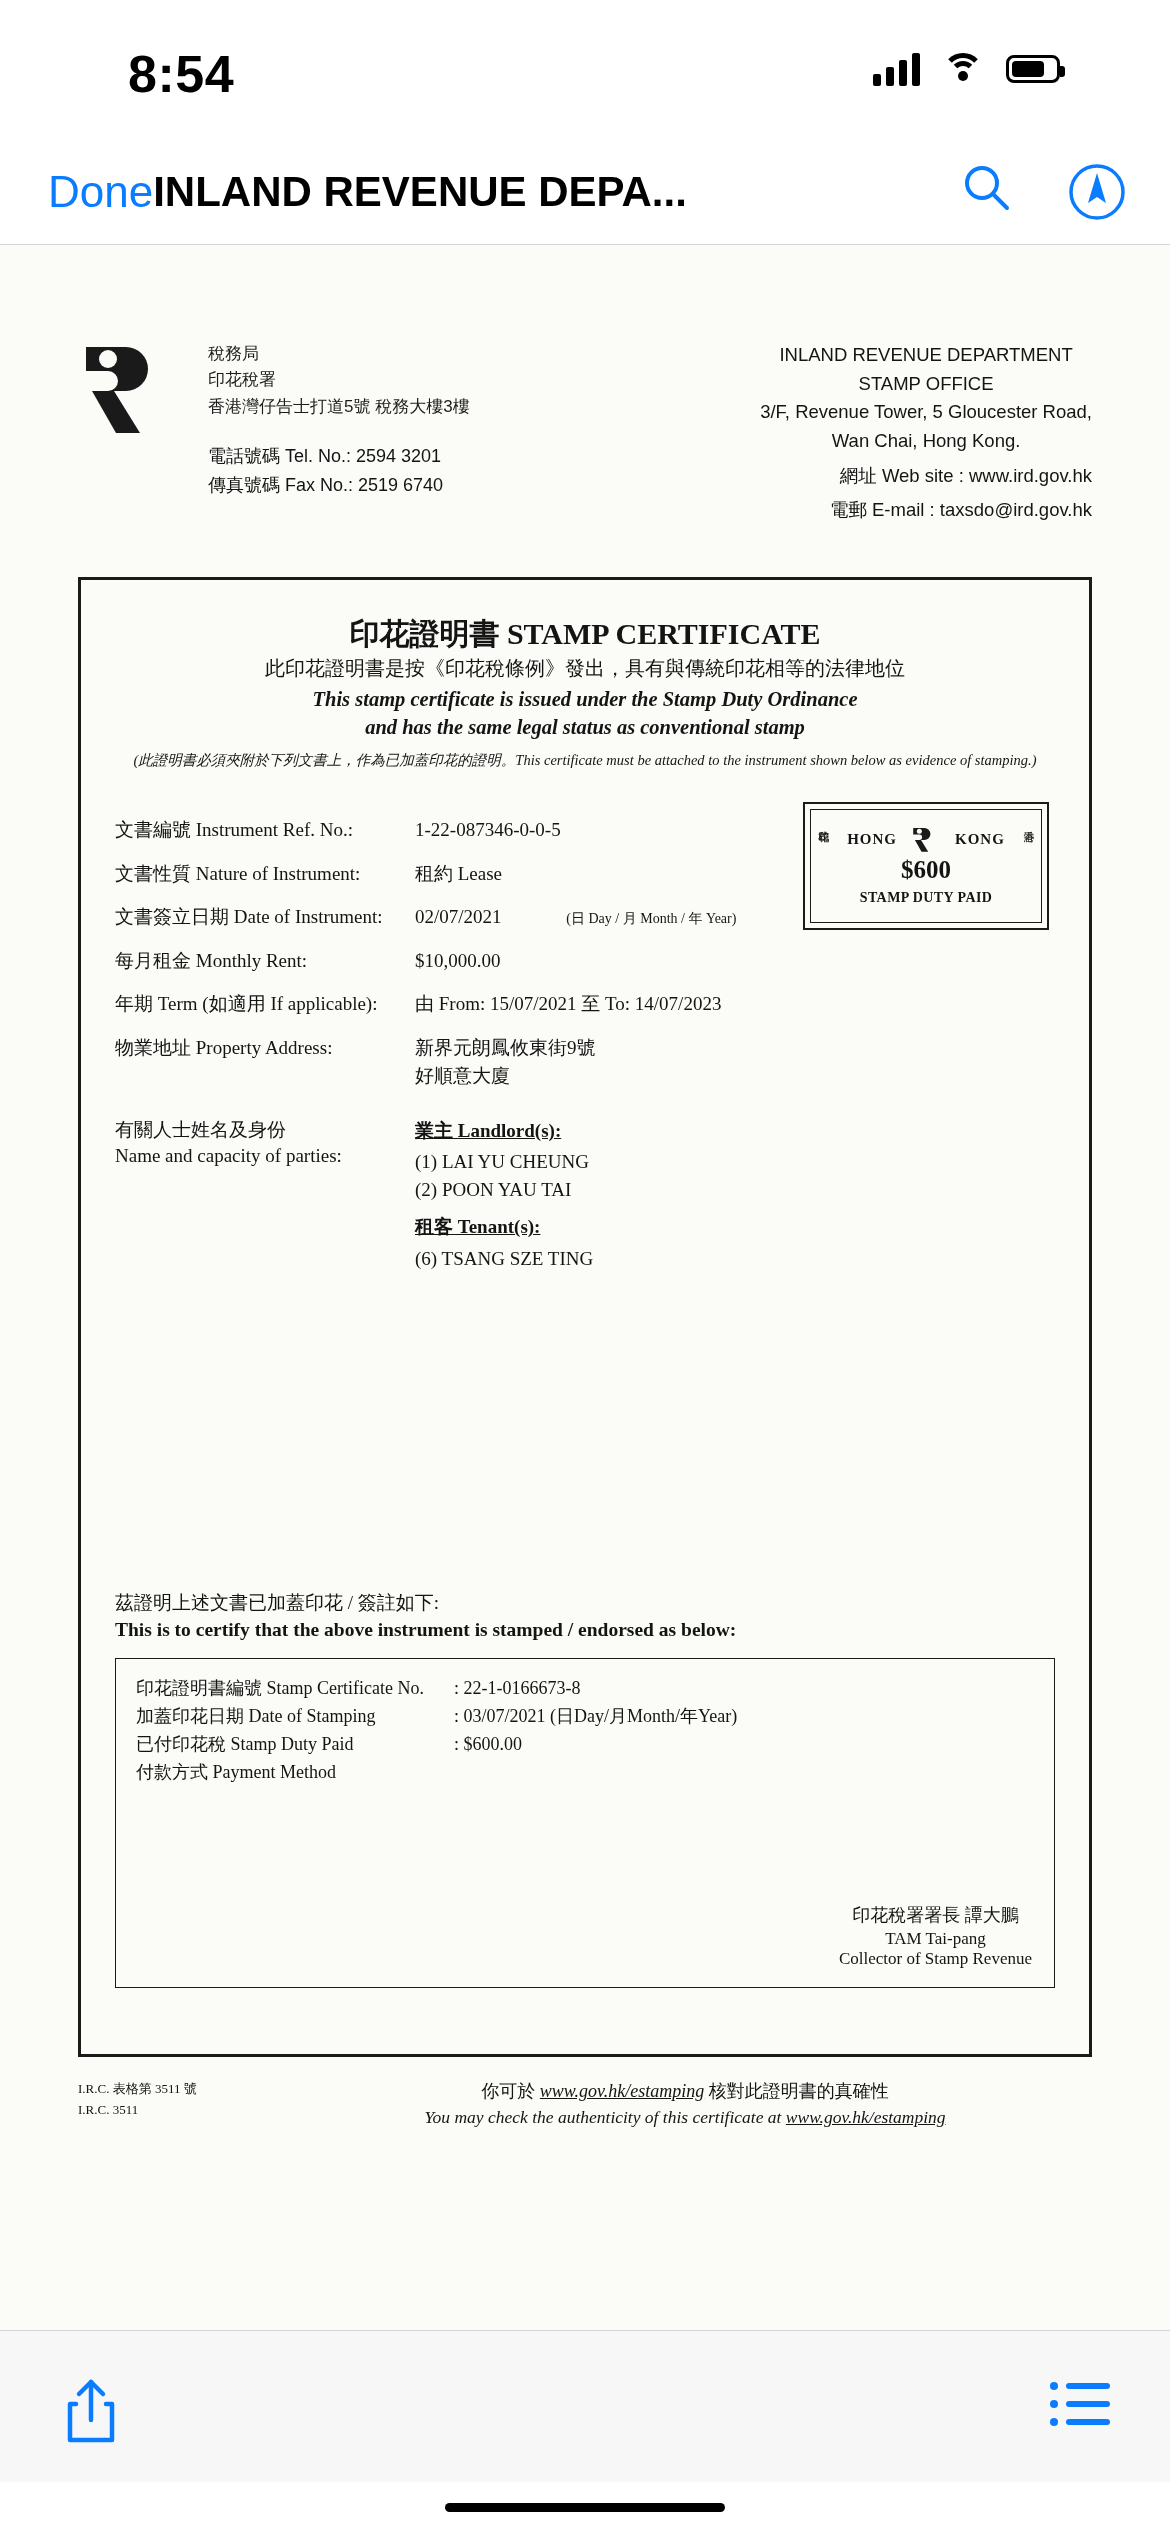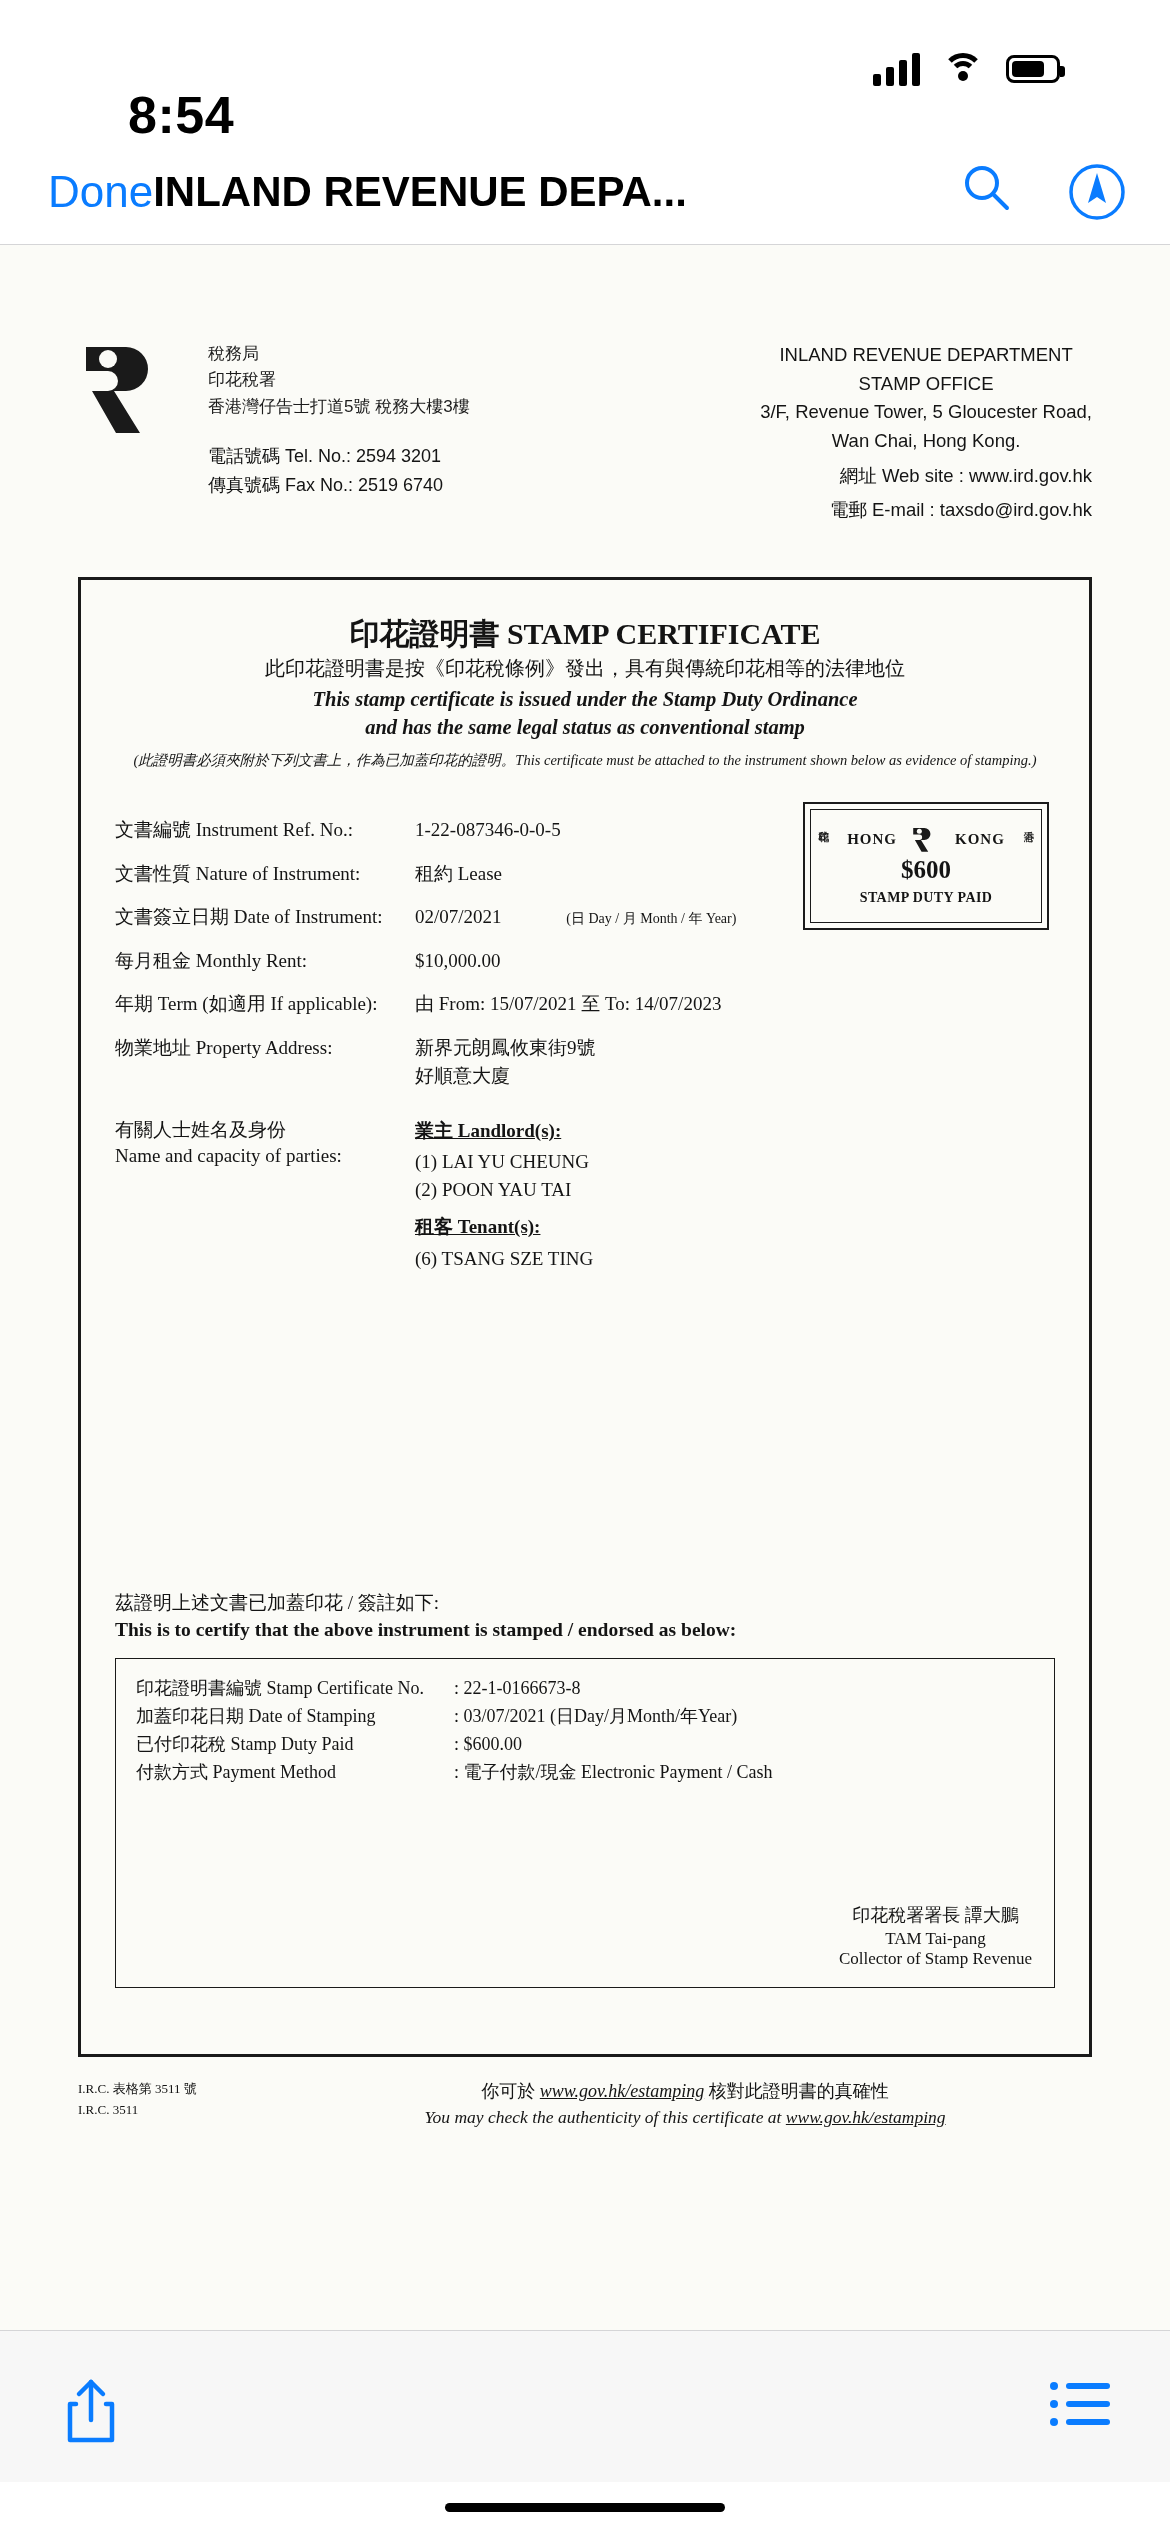--- a/index.html
+++ b/index.html
@@ -31,7 +31,6 @@
     font-weight: 600;
     letter-spacing: 0.5px;
     color: #000;
-    margin-top: 41px;
   }
   .status-right {
     position: absolute;

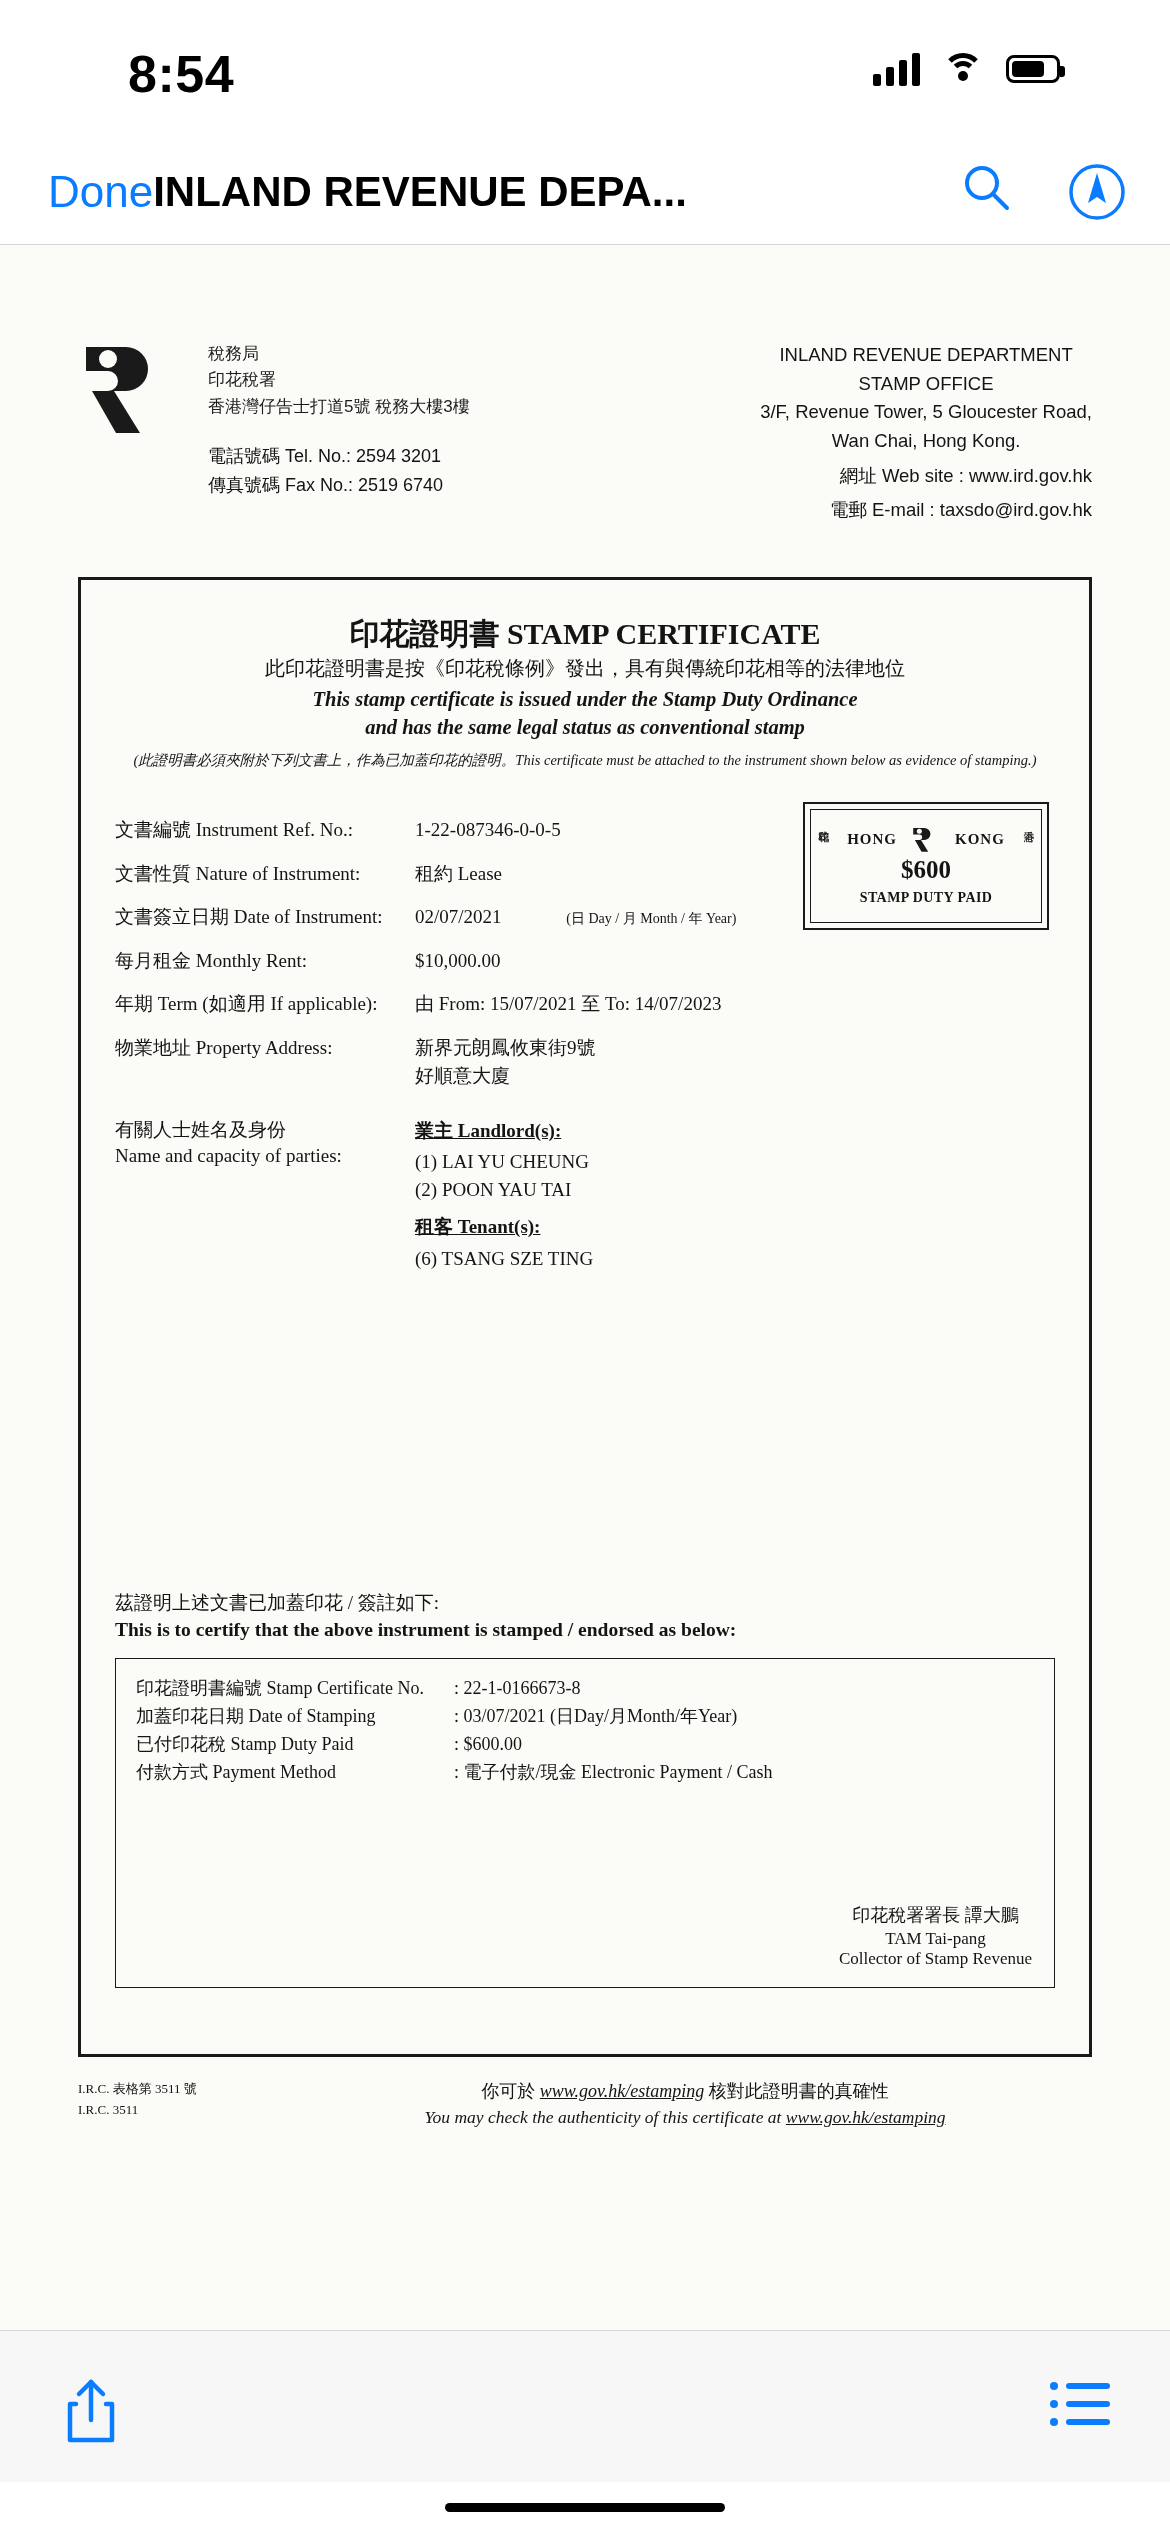--- a/index.html
+++ b/index.html
@@ -456,7 +456,6 @@
             </div>
             <div class="srow">
               <div class="s-l">付款方式 Payment Method</div>
-              <div class="s-v">: 電子付款/現金 Electronic Payment / Cash</div>
             </div>
 
             <div class="sign">

